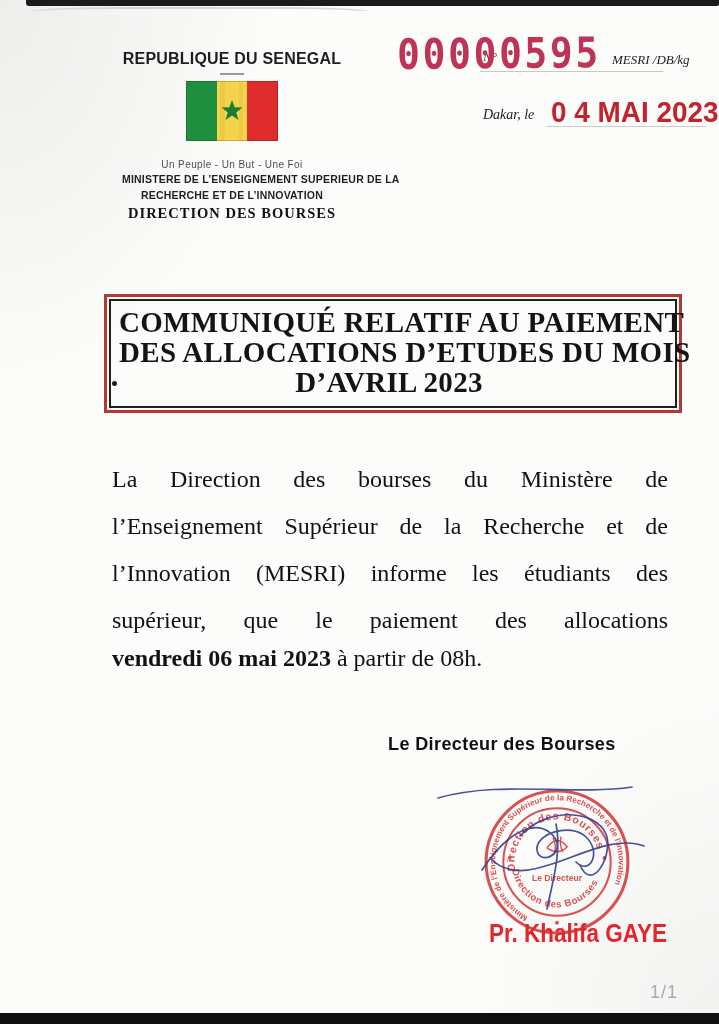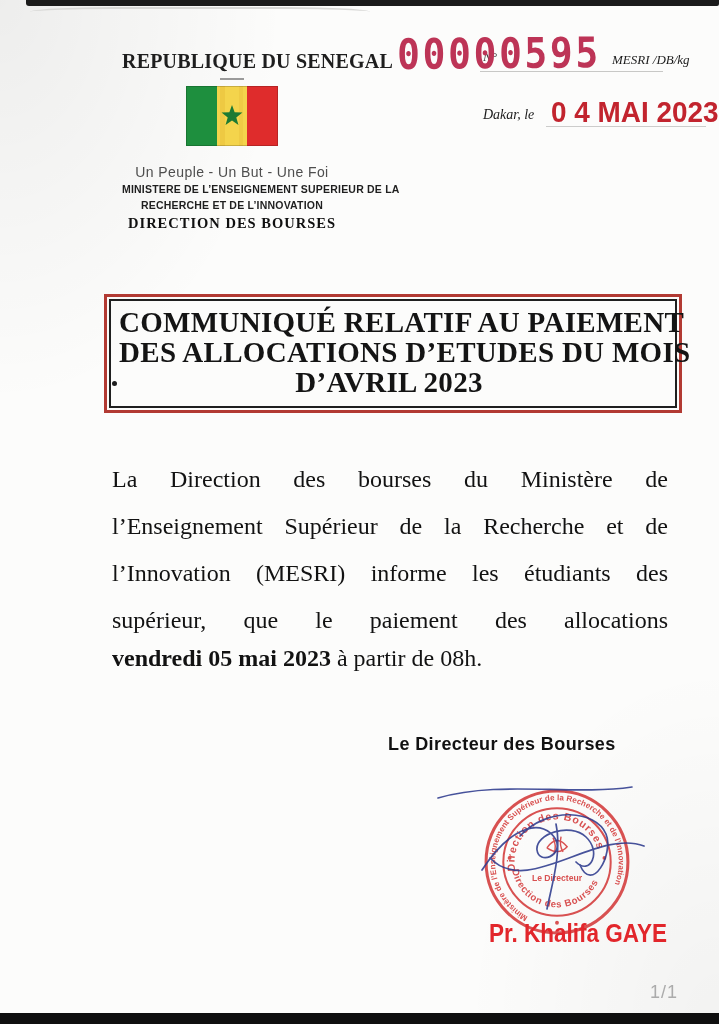--- a/index.html
+++ b/index.html
@@ -43,8 +43,8 @@
     text-align: center;
   }
   .republic {
-    font-family: Liberation Serif, serif;
-    font-weight: 700; font-size: 20px; color: #1e1e1e;
+    font-family: Liberation Sans, sans-serif;
+    font-weight: 700; font-size: 16px; color: #1e1e1e;
     letter-spacing: 0.2px; white-space: nowrap;
   }
   .republic-dash {

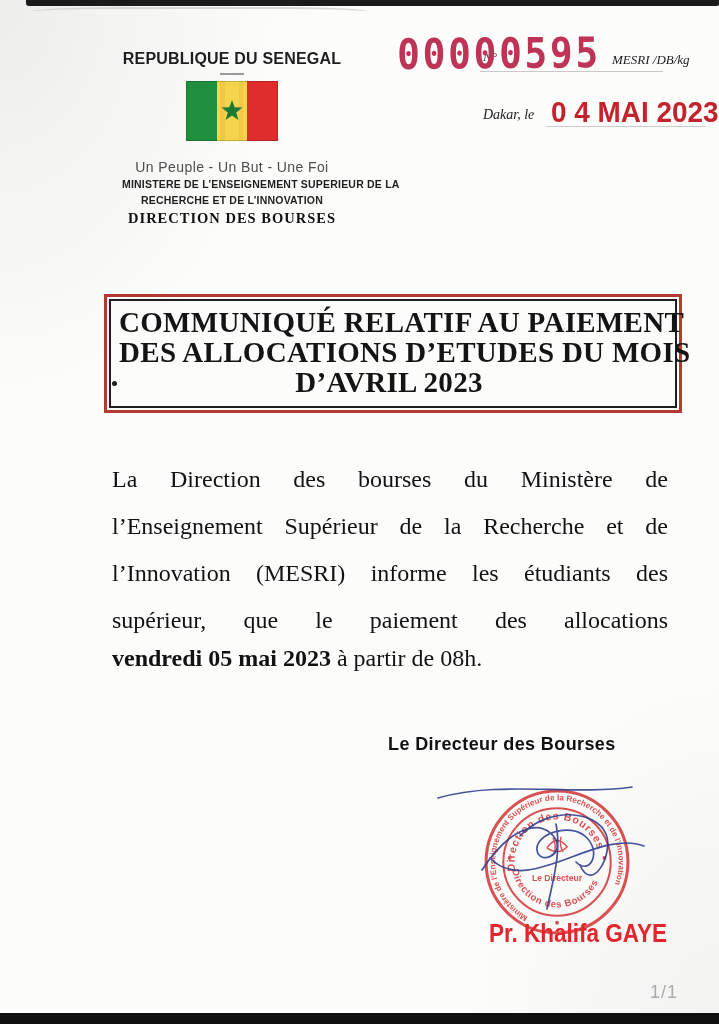--- a/index.html
+++ b/index.html
@@ -53,7 +53,7 @@
   .flag-wrap { width: 92px; height: 60px; margin: 2px auto 4px auto; }
   .motto {
     font-family: "Liberation Sans", sans-serif;
-    font-size: 14px; color: #4e4e4e; letter-spacing: 0.4px;
+    font-size: 10px; color: #4e4e4e; letter-spacing: 0.4px;
     margin-top: 18px; white-space: nowrap;
   }
   .ministry {

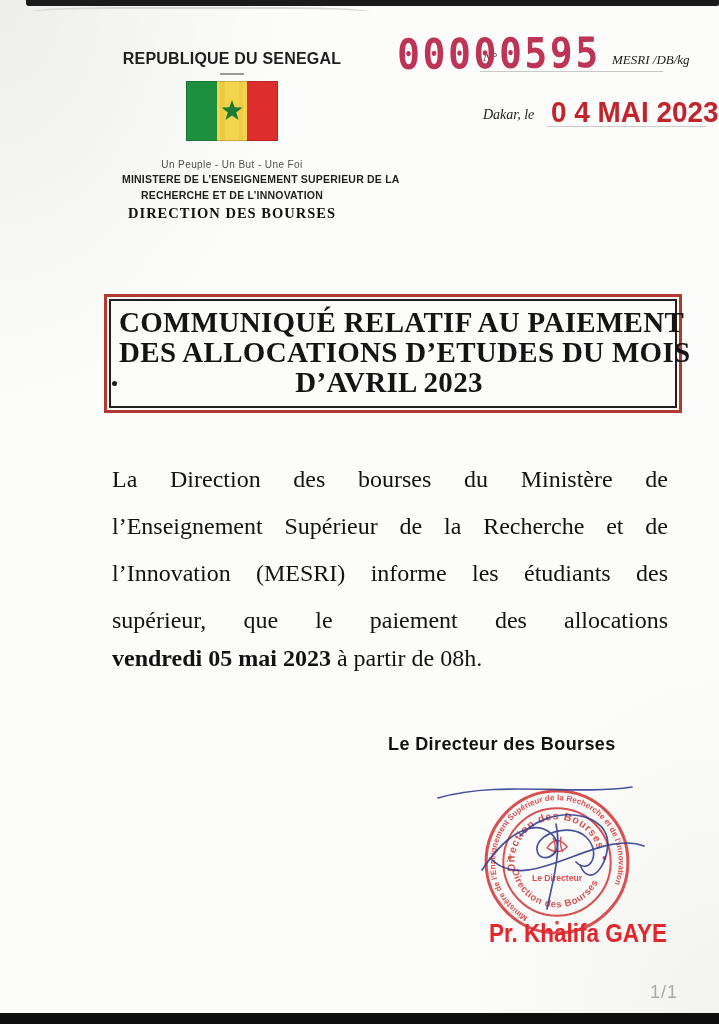--- a/index.html
+++ b/index.html
@@ -204,7 +204,7 @@
     <div class="jline">l’Enseignement Supérieur de la Recherche et de</div>
     <div class="jline">l’Innovation (MESRI) informe les étudiants des</div>
     <div class="jline">supérieur, que le paiement des allocations</div>
-    <div class="last-line"><span class="bold">vendredi 05 mai 2023</span><span> à partir de 08h.</span></div>
+    <div class="last-line"><span class="bold">vendredi 06 mai 2023</span><span> à partir de 08h.</span></div>
   </div>
 
   <div class="sig-title">Le Directeur des Bourses</div>

